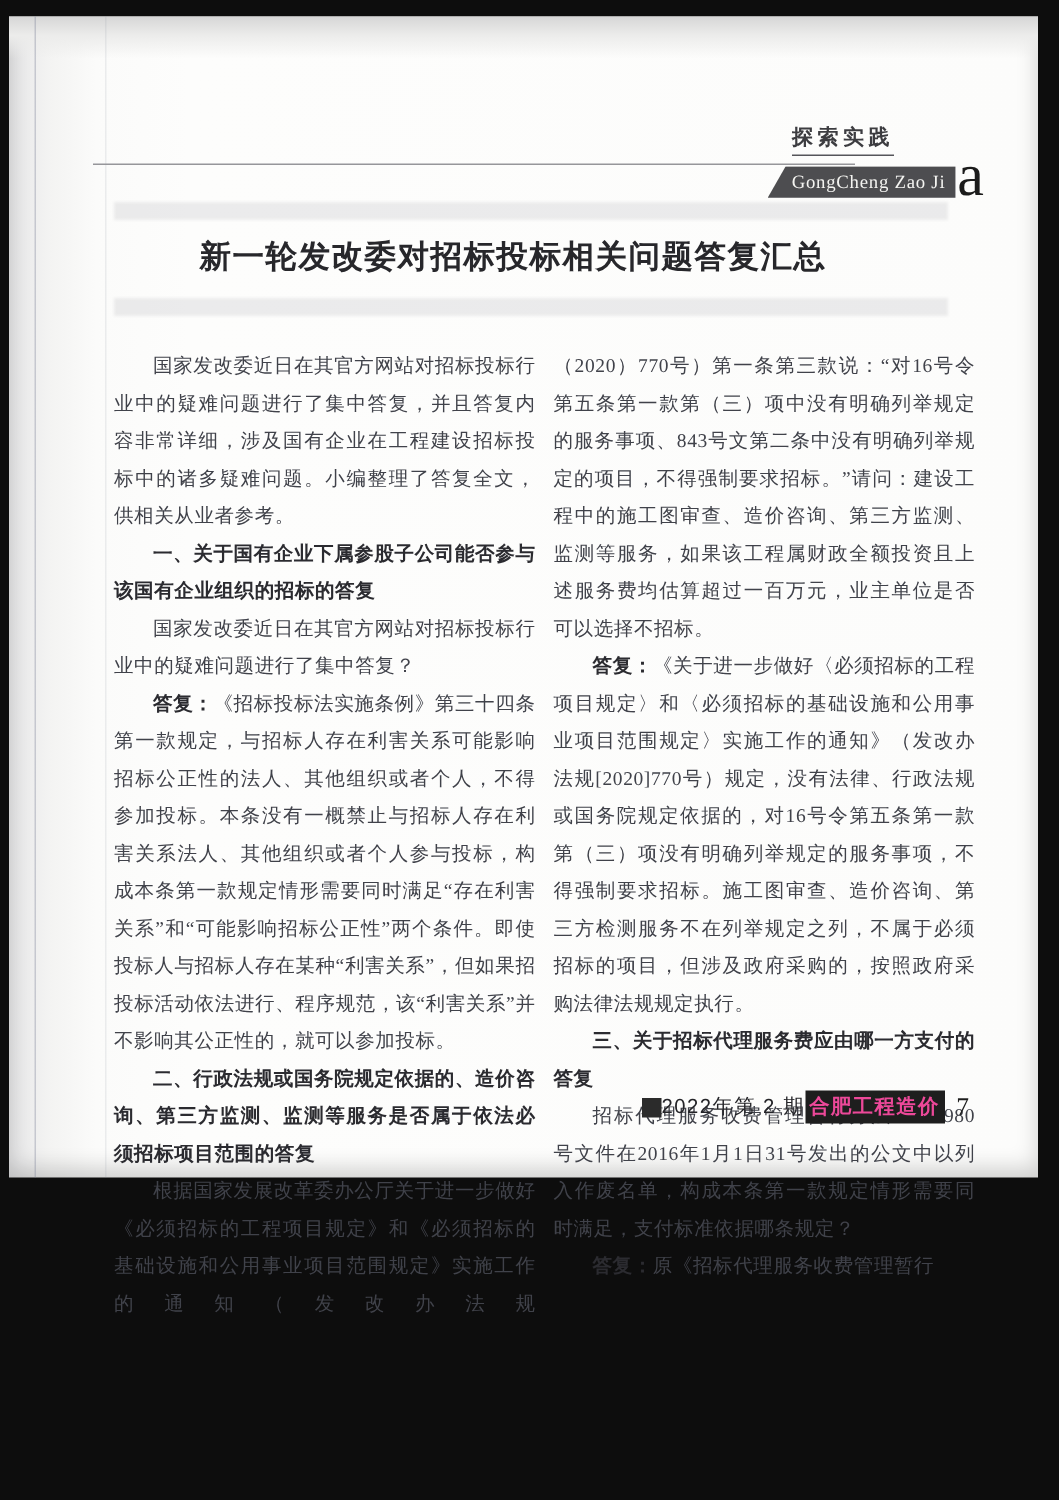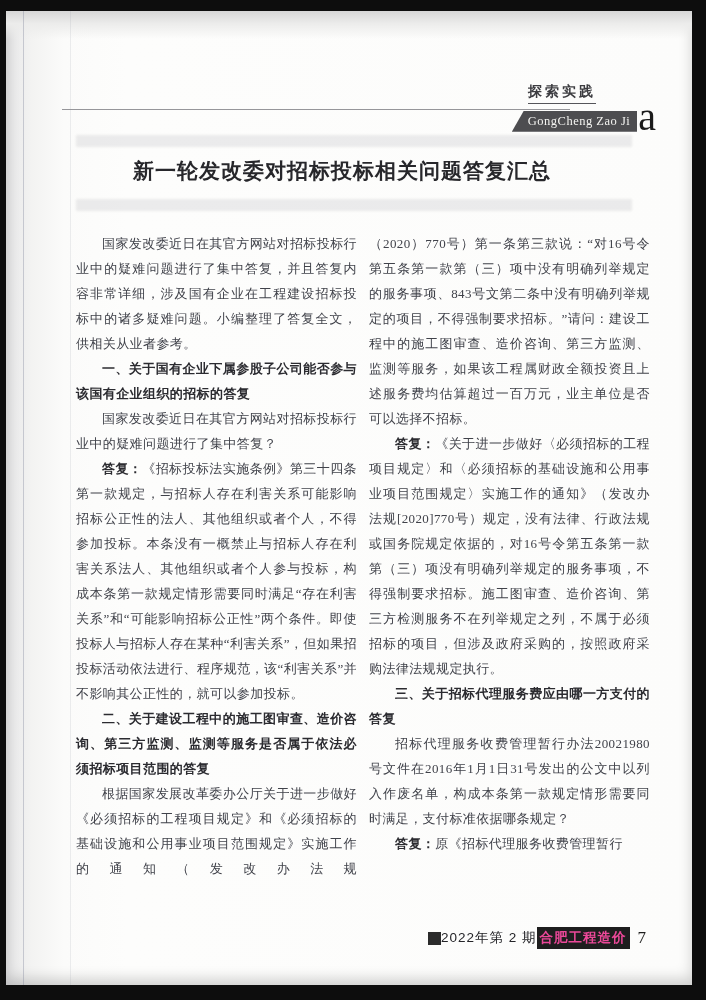--- a/index.html
+++ b/index.html
@@ -10,7 +10,7 @@
   }
   
   .page{
-    position:absolute;left:6px;top:11px;width:686px;height:974px;
+    position:absolute;left:6px;top:11px;width:686px;height:774px;
     background:linear-gradient(90deg,#e7e7e8 0px,#f3f3f2 26px,#fbfbfa 58px,#fdfdfc 120px,#fcfcfb 100%);
     box-shadow:inset 0 -6px 14px rgba(0,0,0,.18);
   }

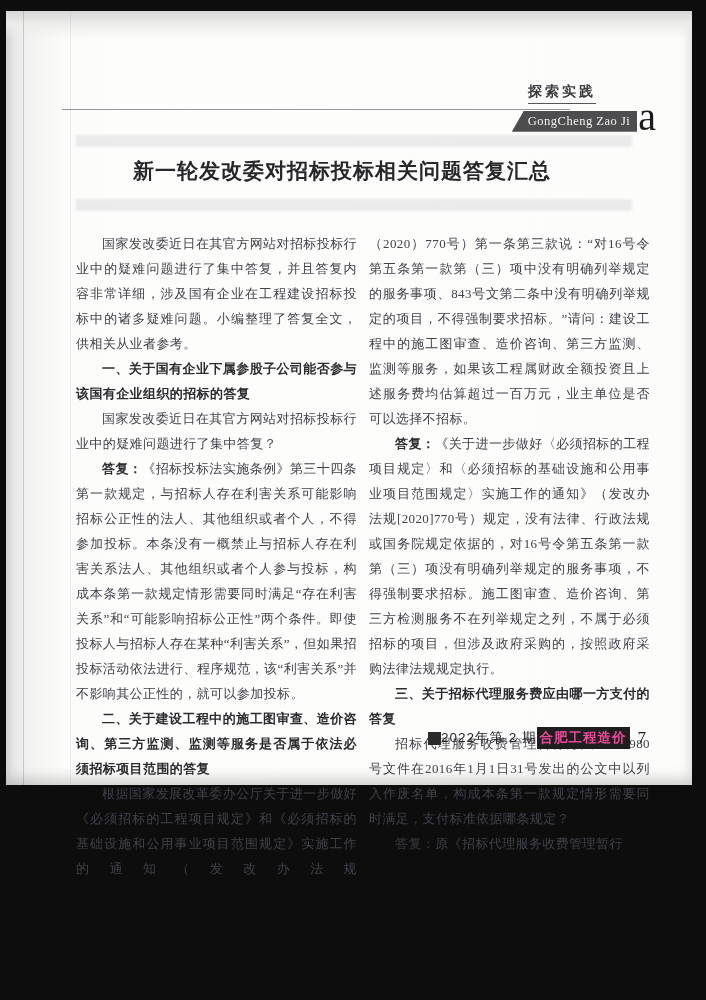--- a/index.html
+++ b/index.html
@@ -127,7 +127,7 @@
         <p class="para heading">一、关于国有企业下属参股子公司能否参与该国有企业组织的招标的答复</p>
         <p class="para">国家发改委近日在其官方网站对招标投标行业中的疑难问题进行了集中答复？</p>
         <p class="para"><b class="reply-prefix">答复：</b>《招标投标法实施条例》第三十四条第一款规定，与招标人存在利害关系可能影响招标公正性的法人、其他组织或者个人，不得参加投标。本条没有一概禁止与招标人存在利害关系法人、其他组织或者个人参与投标，构成本条第一款规定情形需要同时满足“存在利害关系”和“可能影响招标公正性”两个条件。即使投标人与招标人存在某种“利害关系”，但如果招投标活动依法进行、程序规范，该“利害关系”并不影响其公正性的，就可以参加投标。</p>
-        <p class="para heading">二、关于建设工程中的施工图审查、造价咨询、第三方监测、监测等服务是否属于依法必须招标项目范围的答复</p>
+        <p class="para heading">二、行政法规或国务院规定依据的、造价咨询、第三方监测、监测等服务是否属于依法必须招标项目范围的答复</p>
         <p class="para justify-last">根据国家发展改革委办公厅关于进一步做好《必须招标的工程项目规定》和《必须招标的基础设施和公用事业项目范围规定》实施工作的通知（发改办法规</p>
       </section>
     <section class="col" id="col-right">

